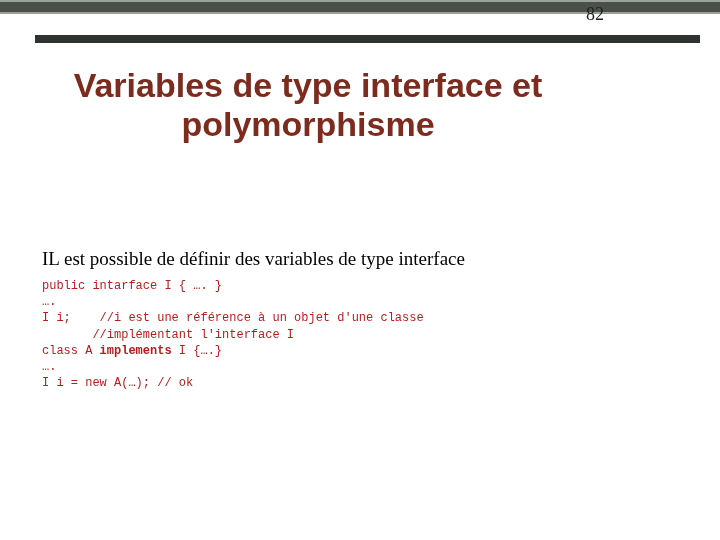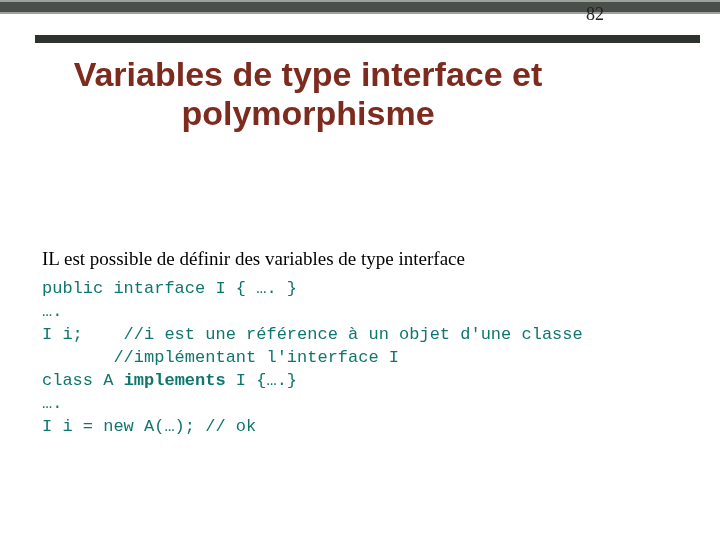--- a/index.html
+++ b/index.html
@@ -45,7 +45,7 @@
   }
   .title {
     position: absolute;
-    top: 55px;
+    top: 66px;
     left: 60px;
     right: 60px;
     text-align: center;

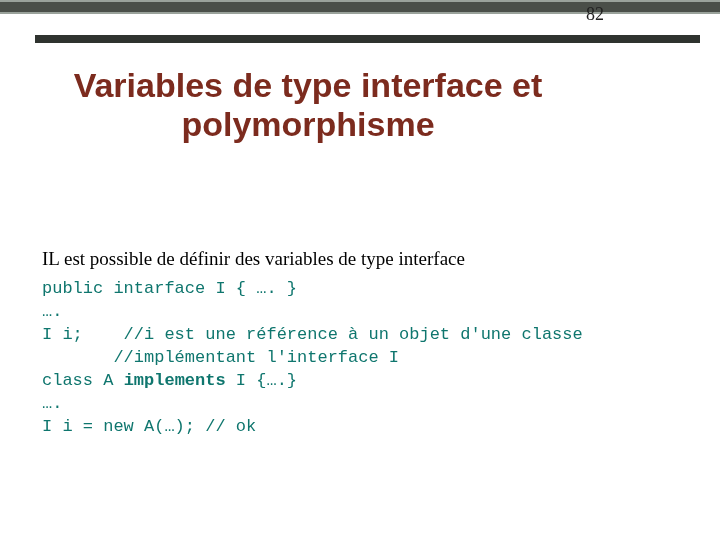--- a/index.html
+++ b/index.html
@@ -70,10 +70,10 @@
   }
   .code {
     font-family: "Courier New", Courier, monospace;
-    font-size: 17px;
+    font-size: 12px;
     line-height: 1.35;
     white-space: pre;
-    color: #0f766e;
+    color: #b91c1c;
   }
   .code b {
     font-weight: bold;

